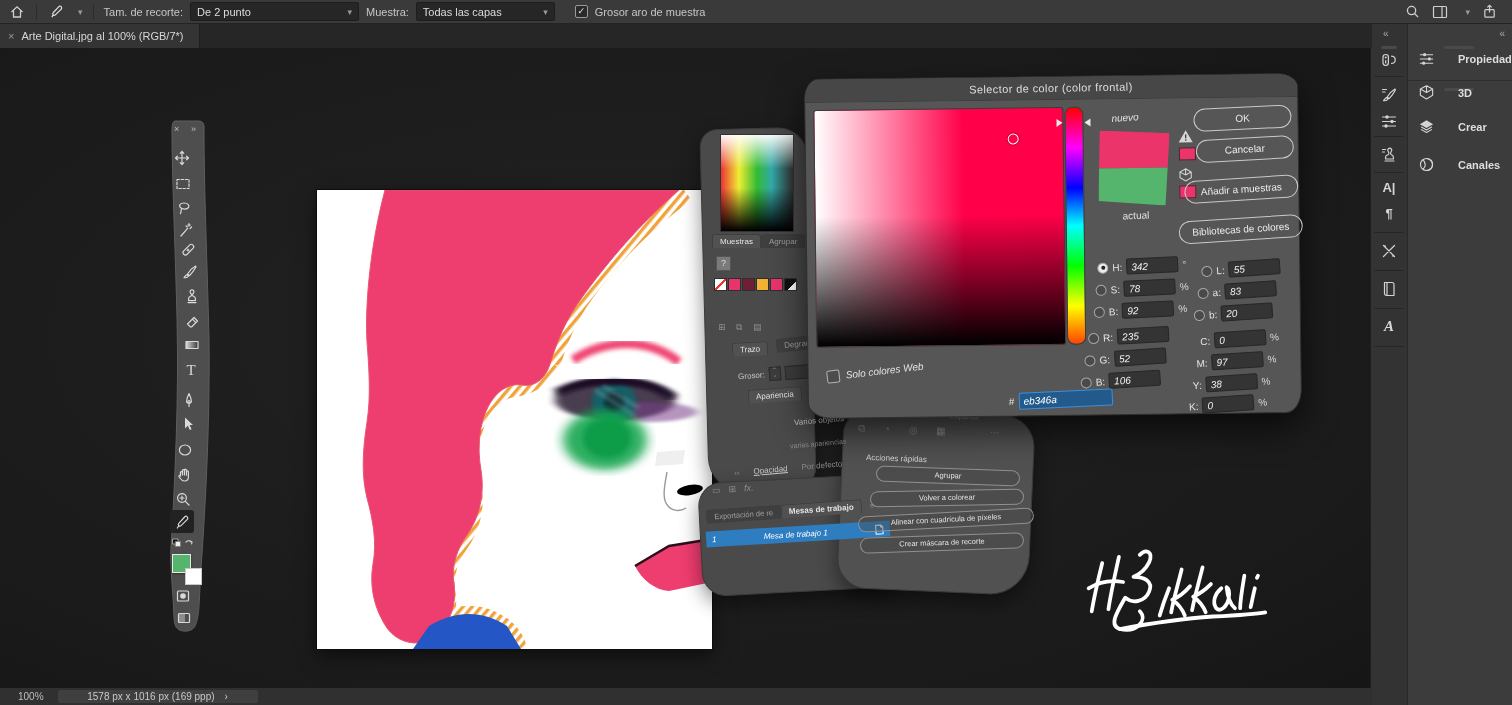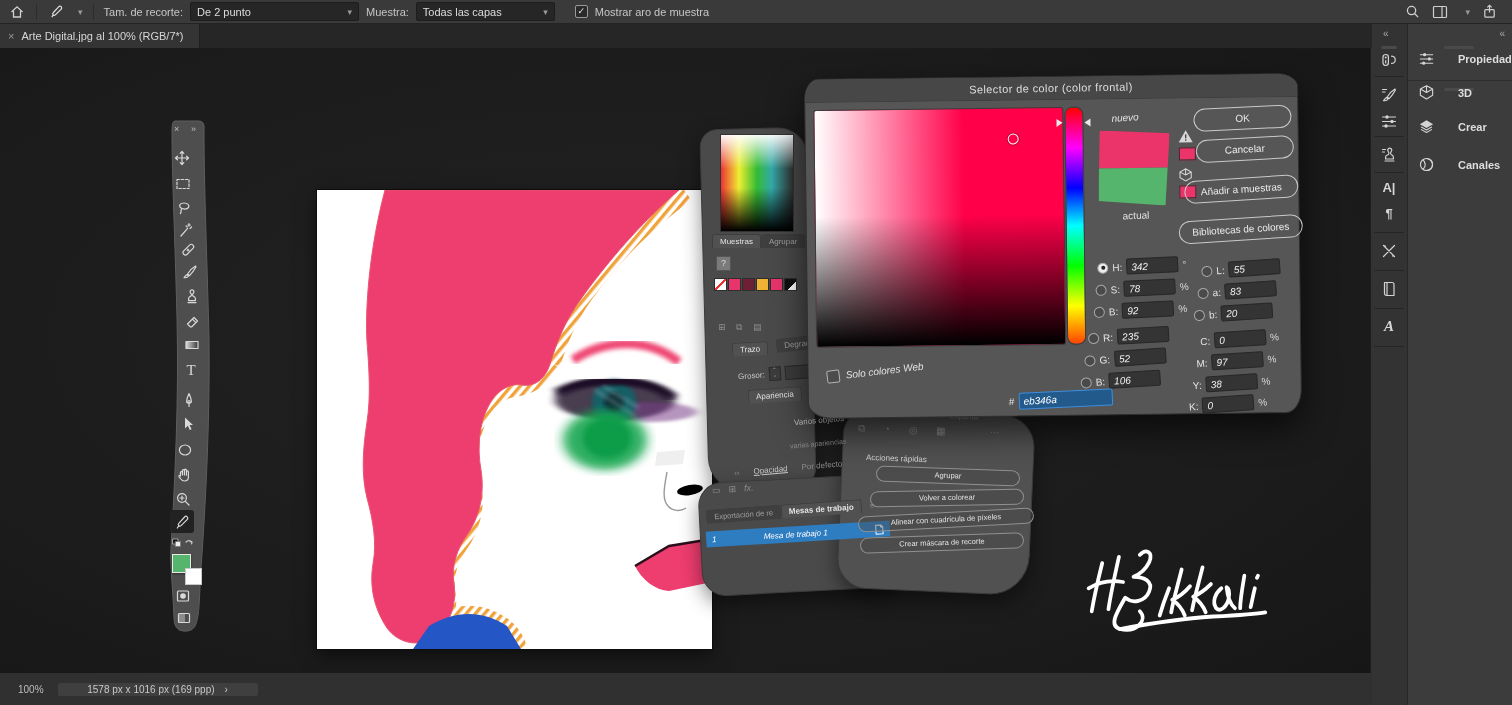--- a/index.html
+++ b/index.html
@@ -135,7 +135,7 @@
   </div>
   <span style="width:6px"></span>
   <span class="cbx">✓</span>
-  <label class="ob-label">Mostrar aro de muestra</label>
+  <label class="ob-label">Grosor aro de muestra</label>
   <div class="ob-right">
     <span class="ob-icon">
       <svg width="15" height="15" viewBox="0 0 16 16" stroke="#cfcfcf" fill="none" stroke-width="1.4">

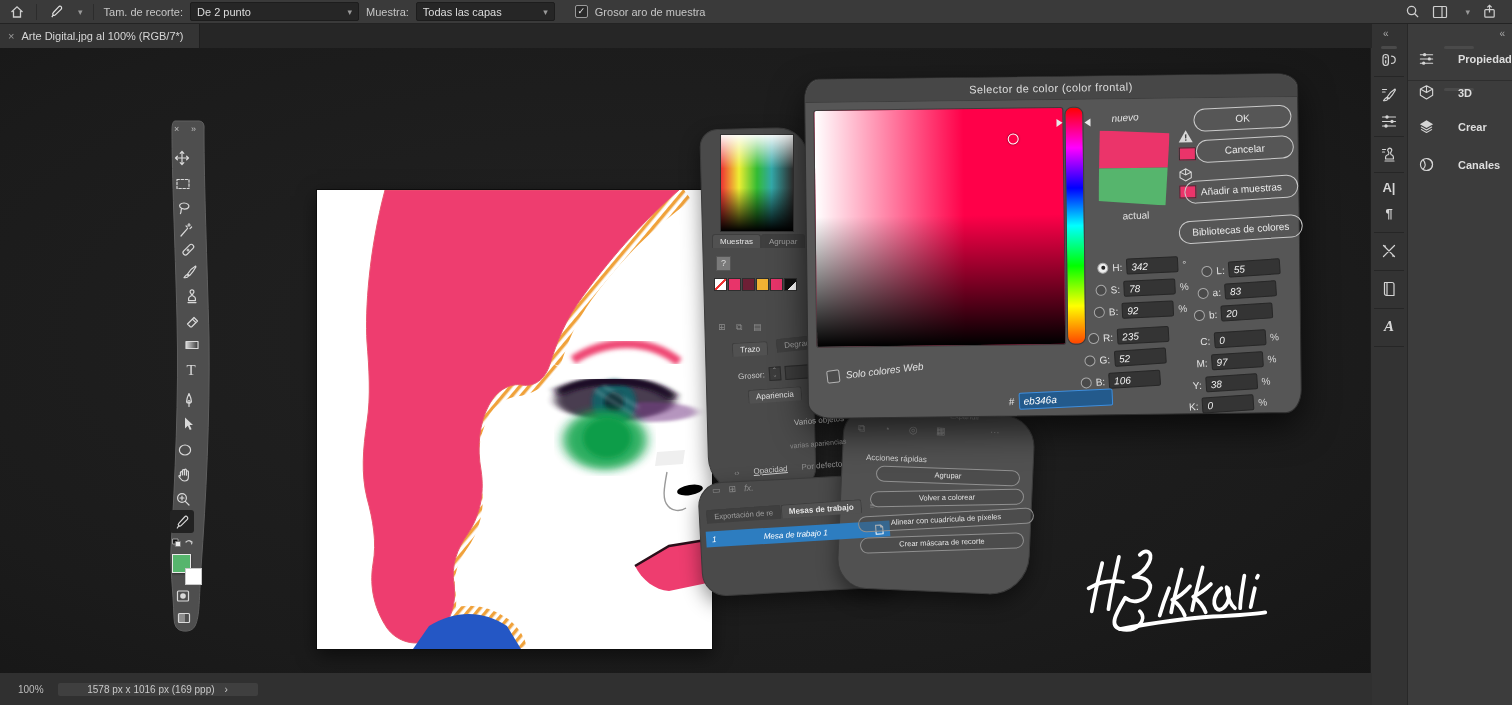--- a/index.html
+++ b/index.html
@@ -100,7 +100,7 @@
   .pitem svg{stroke:#d4d4d4;fill:none;stroke-width:1.2;stroke-linecap:round;stroke-linejoin:round;}
   .mini-bar{position:absolute;height:3px;background:#4a4a4a;border-radius:2px;}
   
-  .statusbar{position:absolute;left:0;bottom:0;width:1372px;height:32px;background:#303030;display:flex;
+  .statusbar{position:absolute;left:0;bottom:0;width:1372px;height:17px;background:#303030;display:flex;
     align-items:center;font-size:10px;color:#bdbdbd;z-index:30;}
   .sb-zoom{padding:0 14px 0 18px;}
   .sb-pill{background:#3f3f3f;border-radius:2px;height:13px;display:flex;align-items:center;justify-content:center;

